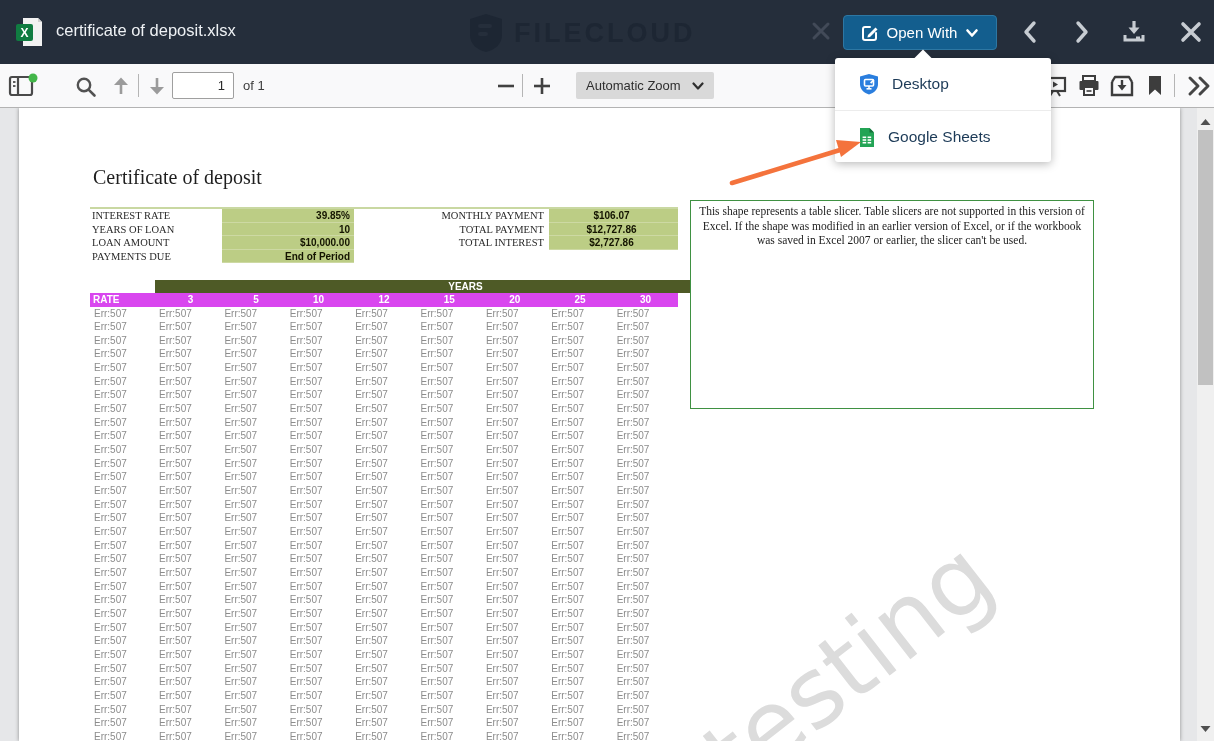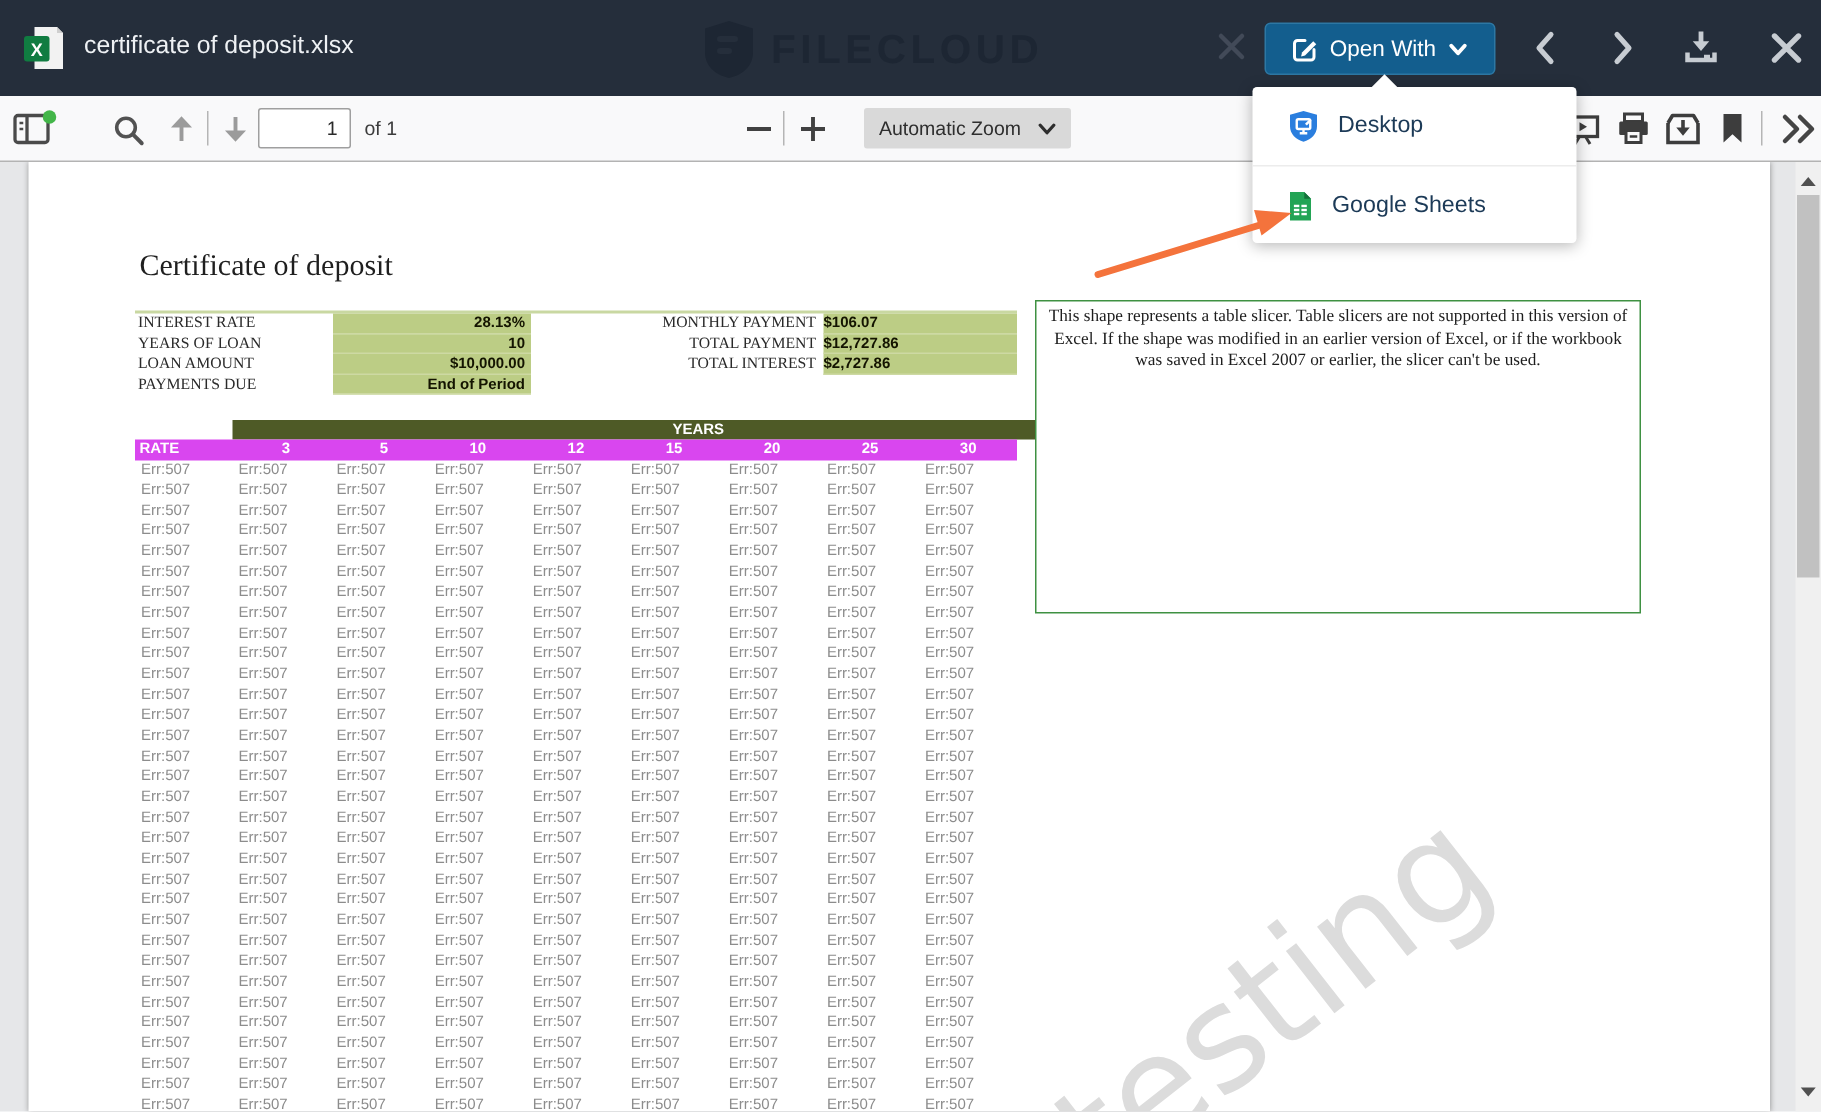--- a/index.html
+++ b/index.html
@@ -239,7 +239,7 @@
     <div id="loan-rows">
         <div class="loan-row">
           <div class="ll">INTEREST RATE</div>
-          <div class="lv">28.13%</div>
+          <div class="lv">39.85%</div>
           <div class="rl">MONTHLY PAYMENT</div>
           <div class="rgap"></div>
           <div class="rv">$106.07</div>

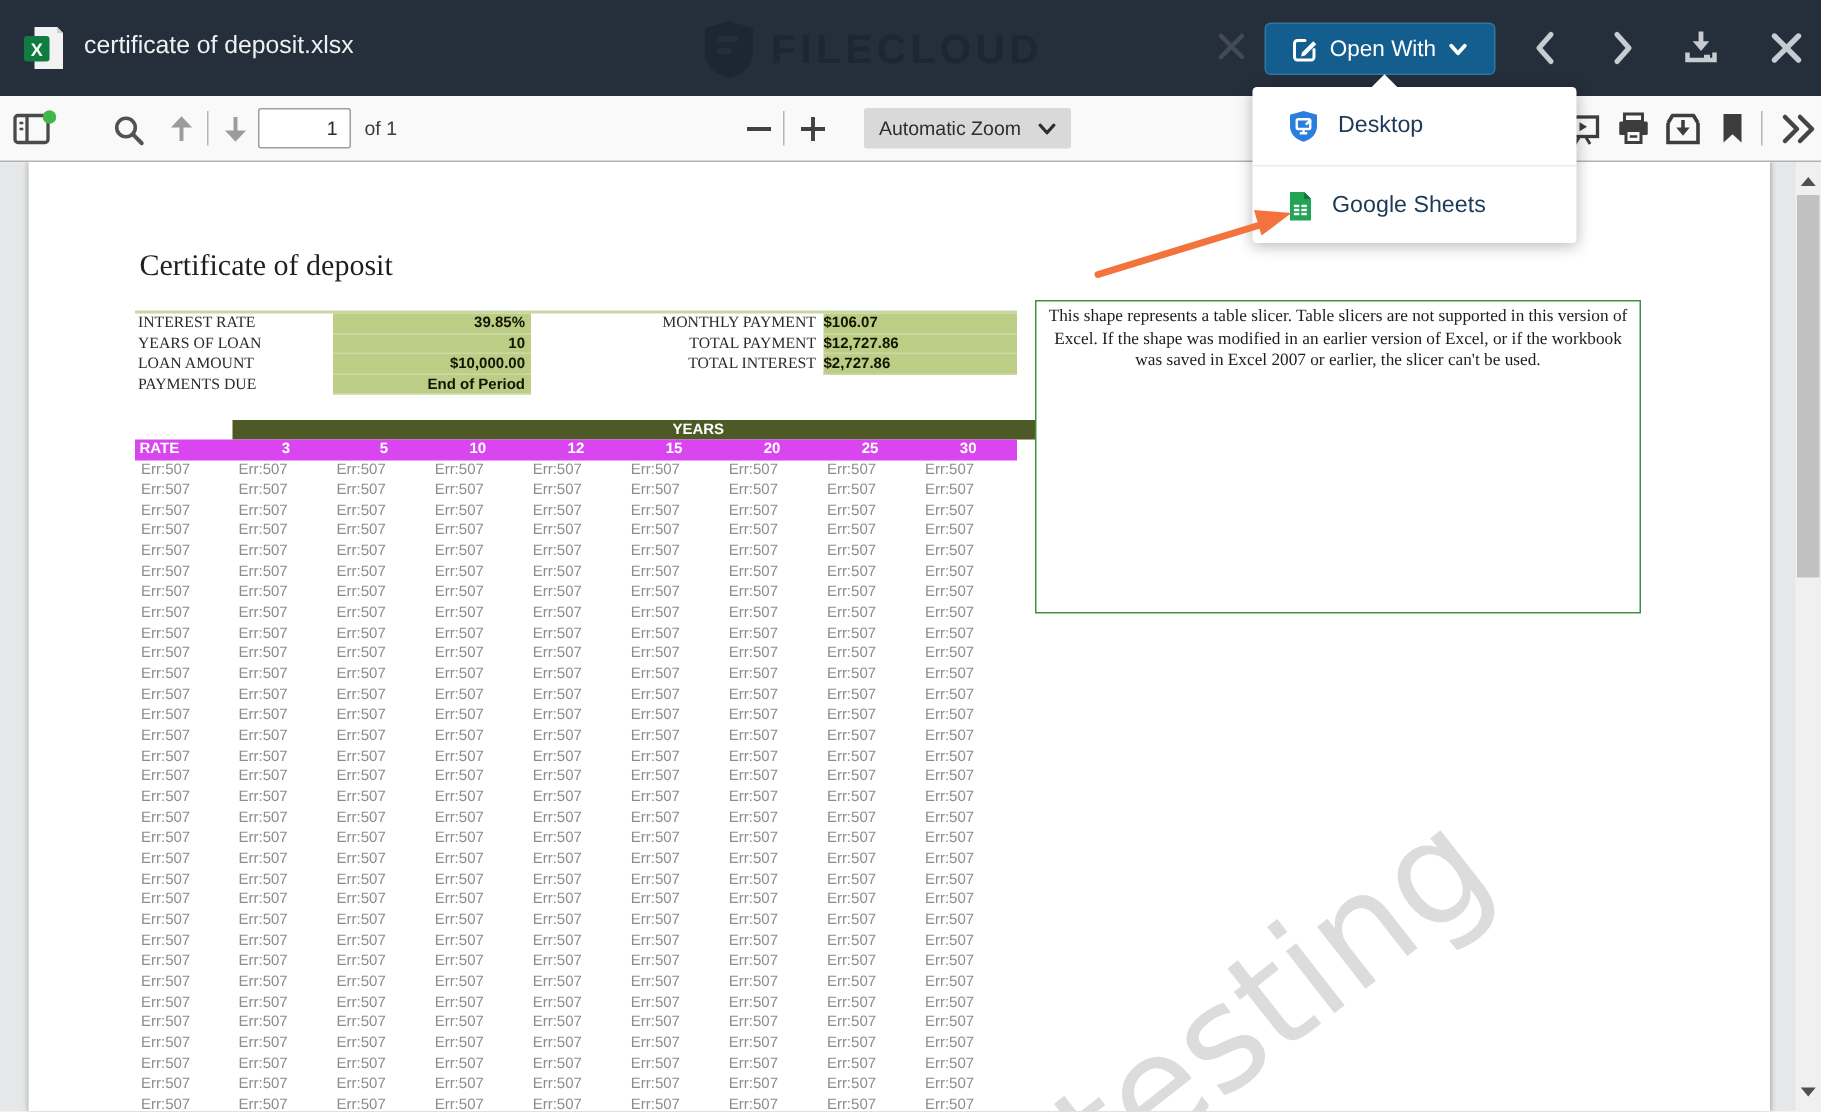--- a/index.html
+++ b/index.html
@@ -55,7 +55,7 @@
   .lv { width:132px; background:#bccd85; text-align:right; padding-right:4px; font-size:10px; font-weight:bold; color:#141400; border-bottom:1px solid #cdd9a3; }
   .rl { width:193px; text-align:right; font-family:"Liberation Serif",serif; font-size:10.5px; color:#2a2a2a; padding-right:3px; }
   .rgap { width:2px; }
-  .rv { width:129px; background:#bccd85; text-align:left; padding-right:4px; font-size:10px; font-weight:bold; color:#141400; border-bottom:1px solid #cdd9a3; }
+  .rv { width:129px; background:#bccd85; text-align:center; padding-right:4px; font-size:10px; font-weight:bold; color:#141400; border-bottom:1px solid #cdd9a3; }
   .rv.empty, .lv.empty { background:transparent; border-bottom:none; }
 
   .years { position:absolute; left:71px; top:172px; width:588px; }

